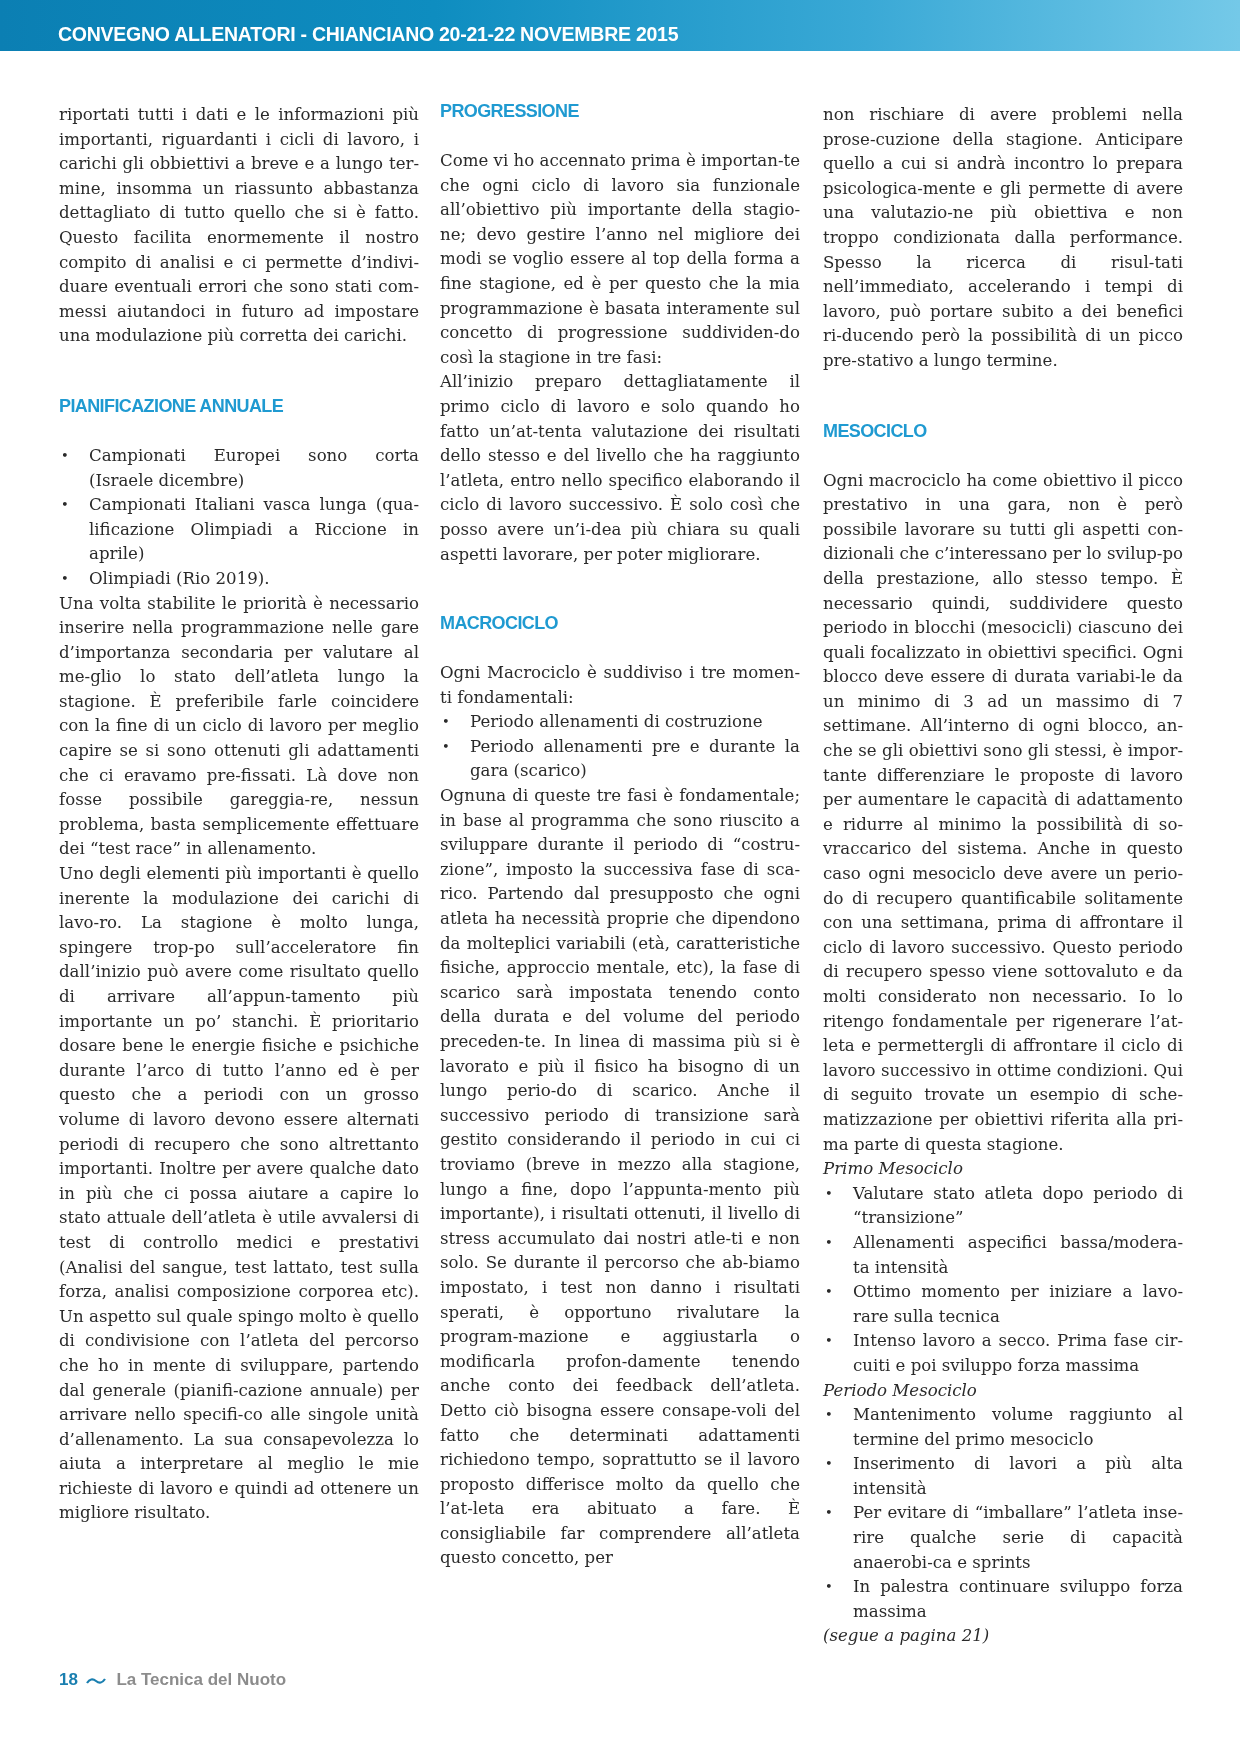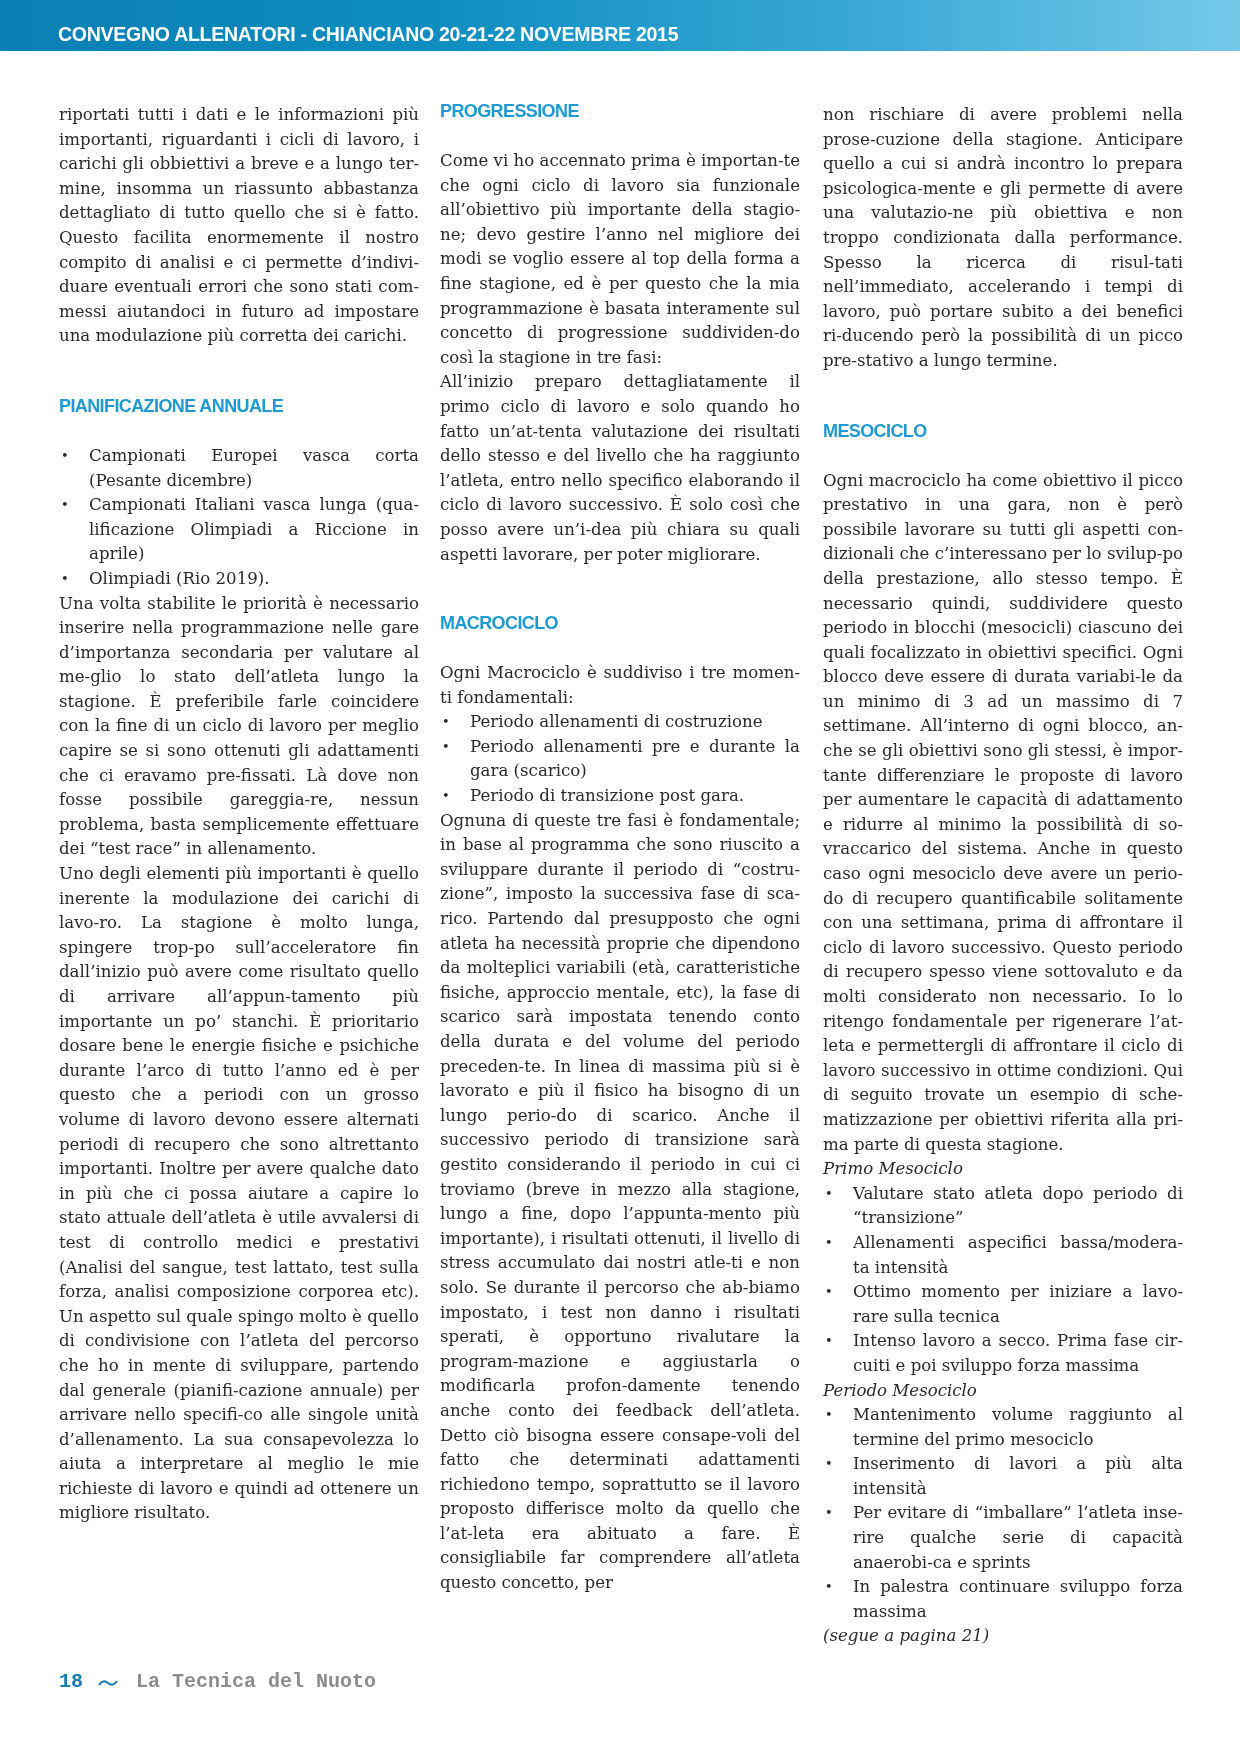--- a/index.html
+++ b/index.html
@@ -54,7 +54,7 @@
   <h2 class="section-title">PIANIFICAZIONE ANNUALE</h2>
   <div style="height:26px"></div>
   <ul class="bul">
-    <li>Campionati Europei vasca corta (Pesante dicembre)</li>
+    <li>Campionati Europei sono corta (Israele dicembre)</li>
     <li>Campionati Italiani vasca lunga (qua-lificazione Olimpiadi a Riccione in aprile)</li>
     <li>Olimpiadi (Rio 2019).</li>
   </ul>

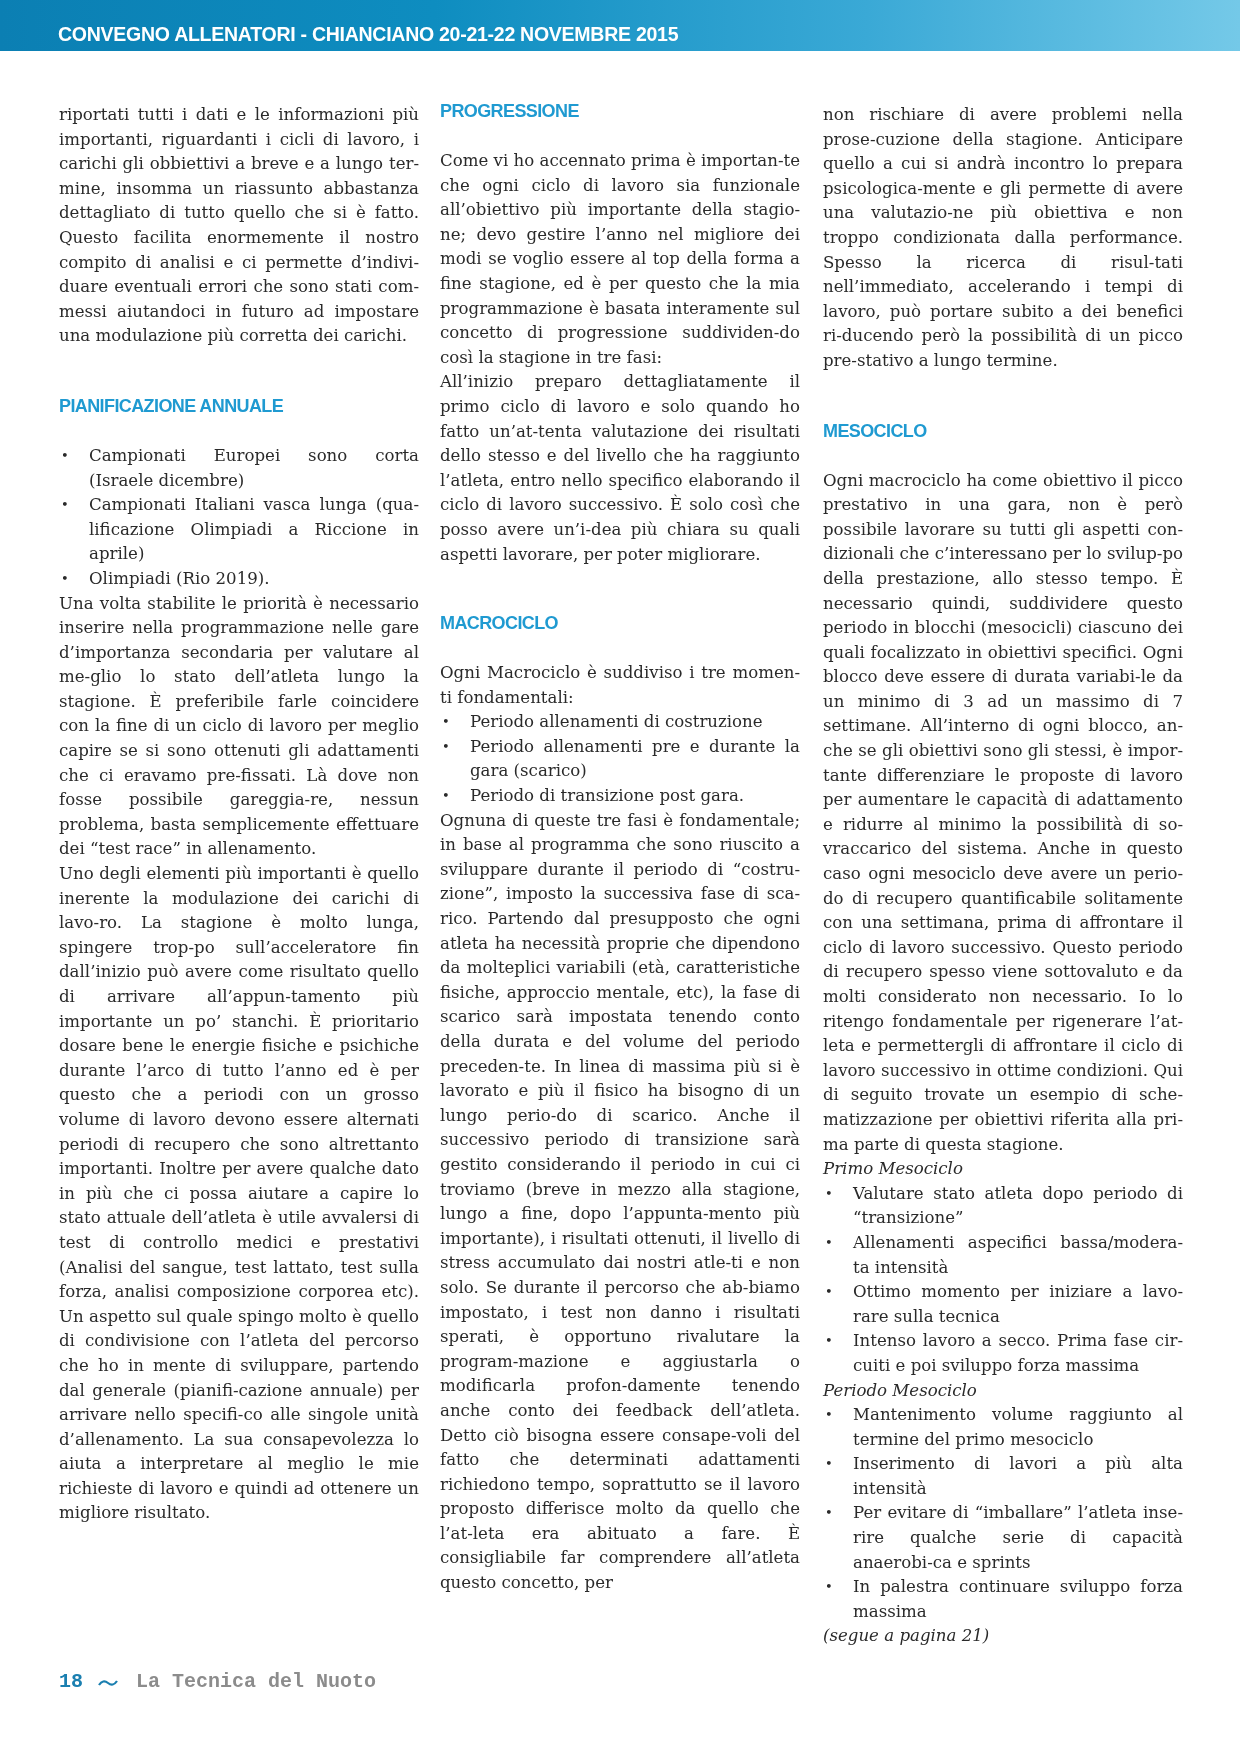--- a/index.html
+++ b/index.html
@@ -74,7 +74,6 @@
   <ul class="bul">
     <li>Periodo allenamenti di costruzione</li>
     <li>Periodo allenamenti pre e durante la gara (scarico)</li>
-    <li>Periodo di transizione post gara.</li>
   </ul>
   <p>Ognuna di queste tre fasi è fondamentale; in base al programma che sono riuscito a sviluppare durante il periodo di “costru-zione”, imposto la successiva fase di sca-rico. Partendo dal presupposto che ogni atleta ha necessità proprie che dipendono da molteplici variabili (età, caratteristiche fisiche, approccio mentale, etc), la fase di scarico sarà impostata tenendo conto della durata e del volume del periodo preceden-te. In linea di massima più si è lavorato e più il fisico ha bisogno di un lungo perio-do di scarico. Anche il successivo periodo di transizione sarà gestito considerando il periodo in cui ci troviamo (breve in mezzo alla stagione, lungo a fine, dopo l’appunta-mento più importante), i risultati ottenuti, il livello di stress accumulato dai nostri atle-ti e non solo.  Se durante il percorso che ab-biamo impostato, i test non danno i risultati sperati, è opportuno rivalutare la program-mazione e aggiustarla o modificarla profon-damente tenendo anche conto dei feedback dell’atleta. Detto ciò bisogna essere consape-voli del fatto che determinati adattamenti richiedono tempo, soprattutto se il lavoro proposto differisce molto da quello che l’at-leta era abituato a fare. È consigliabile far comprendere all’atleta questo concetto, per</p>
 </div>

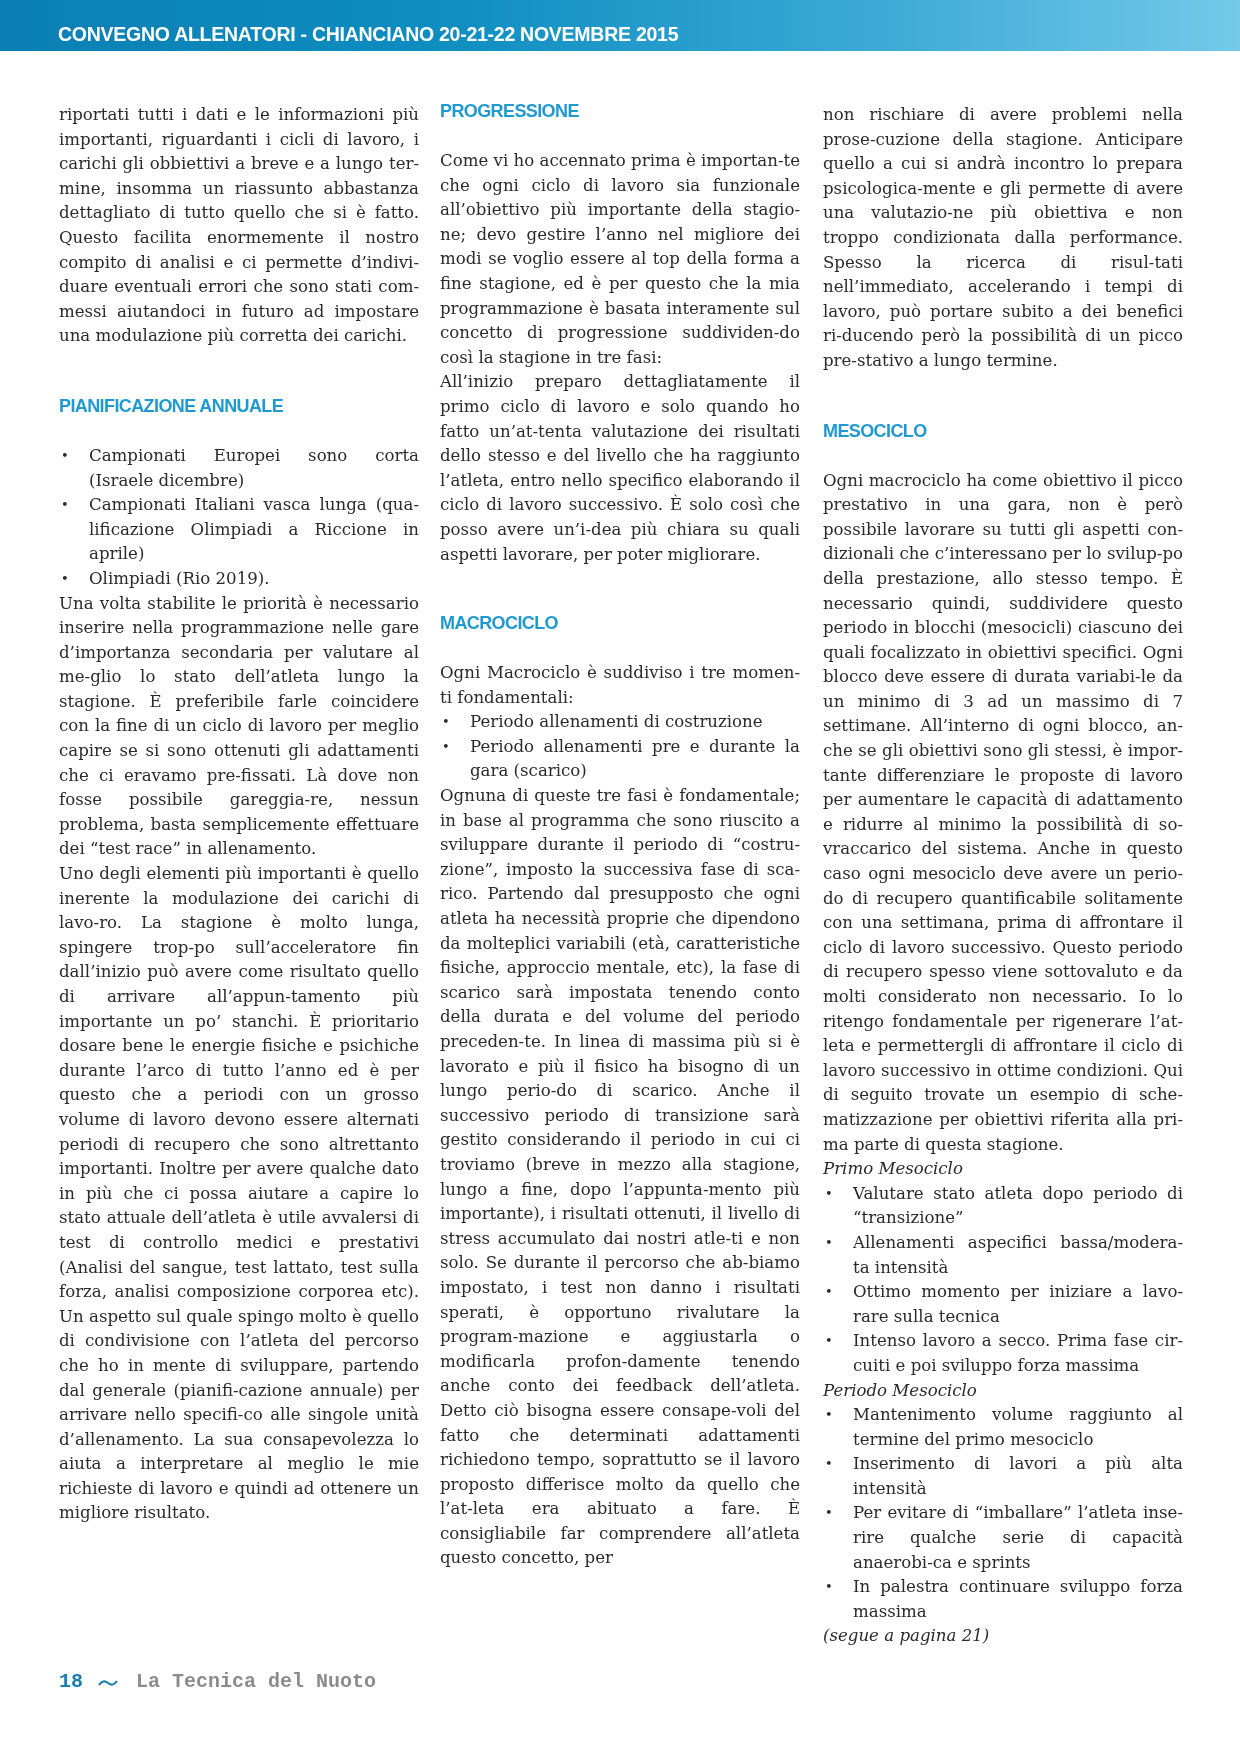--- a/index.html
+++ b/index.html
@@ -34,7 +34,7 @@
   .ital { font-style: italic; margin: 0; }
   .footer {
     position: absolute; left: 59px; top: 1670px;
-    font-family: Liberation Mono, monospace; font-weight: bold; font-size: 20px;
+    font-family: Liberation Sans, sans-serif; font-weight: bold; font-size: 17px;
     white-space: nowrap;
   }
   .footer .num { color: #1a7fb0; }

